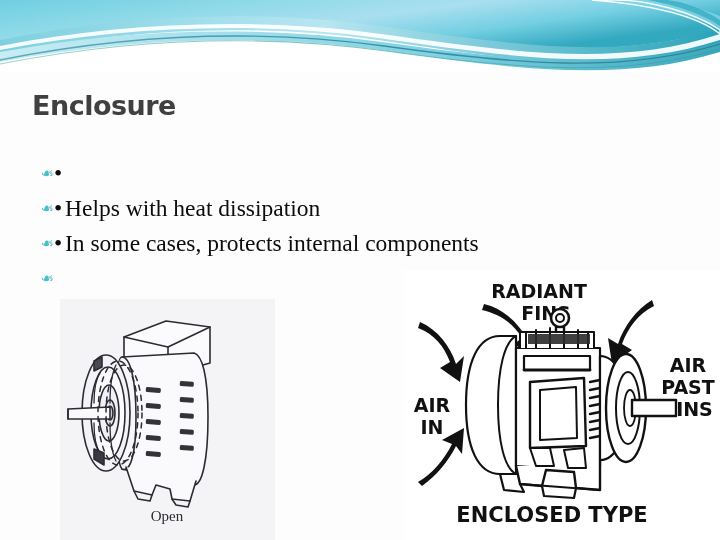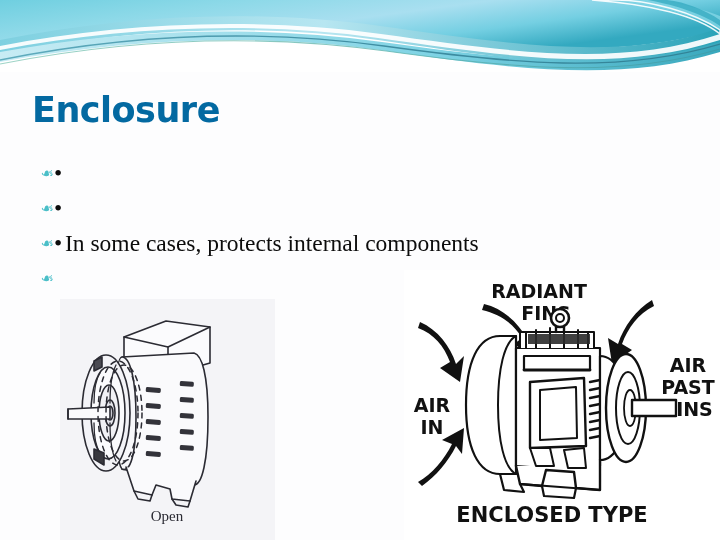--- a/index.html
+++ b/index.html
@@ -40,10 +40,10 @@
     left: 32px;
     top: 92px;
     font-family: "DejaVu Sans", sans-serif;
-    font-size: 35px;
+    font-size: 27px;
     font-weight: bold;
     letter-spacing: -0.5px;
-    color: #0369a1;
+    color: #404040;
     line-height: 1.05;
     white-space: nowrap;
   }

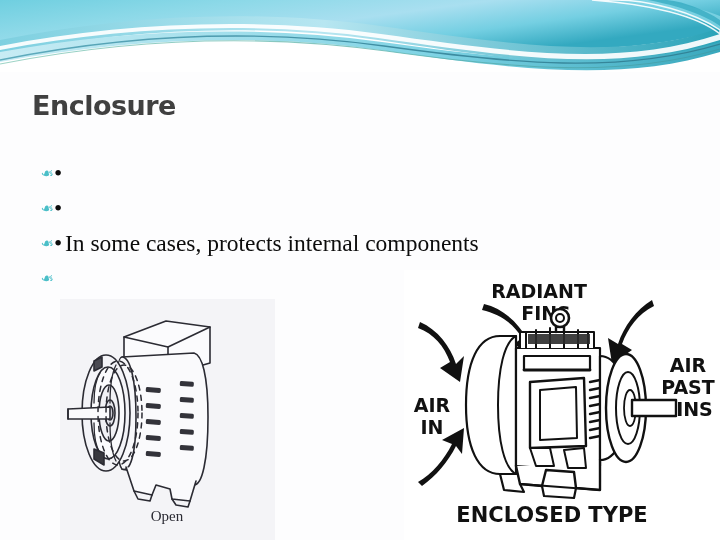--- a/index.html
+++ b/index.html
@@ -189,6 +189,7 @@
     <div class="bullet-line">
       <span class="wing-bullet">❧</span>
       <span class="dot-bullet">•</span>
+      <span class="line-text">Helps with heat dissipation</span>
     </div>
 
     <div class="bullet-line">

